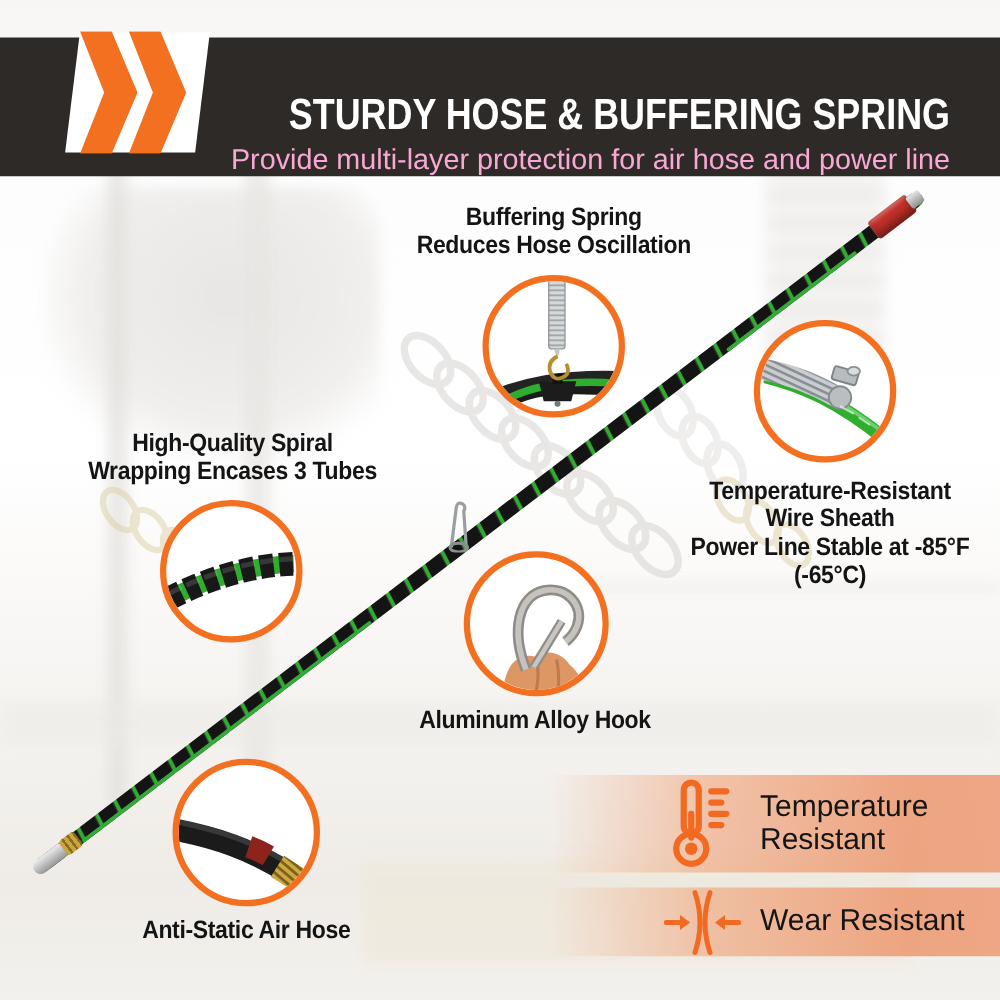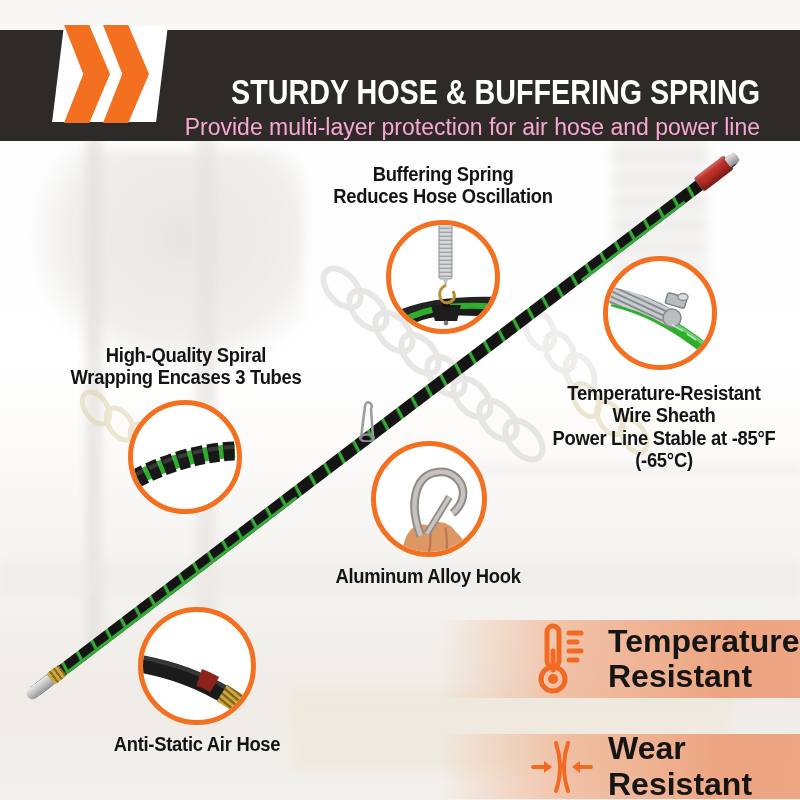--- a/index.html
+++ b/index.html
@@ -60,7 +60,7 @@
   .fb1{top:620px;height:78px;}
   .fb2{top:710px;height:65px;margin-top:24px;}
   .feature-icon{width:72px;margin-left:88px;display:flex;justify-content:center;align-items:center;flex:none;}
-  .feature-label{margin-left:10px;color:#151515;font-weight:700;font-size:32px;line-height:1.1;white-space:pre-line;}
+  .feature-label{margin-left:10px;color:#151515;font-weight:400;font-size:24px;line-height:1.1;white-space:pre-line;}
 </style>
 </head>
 <body>

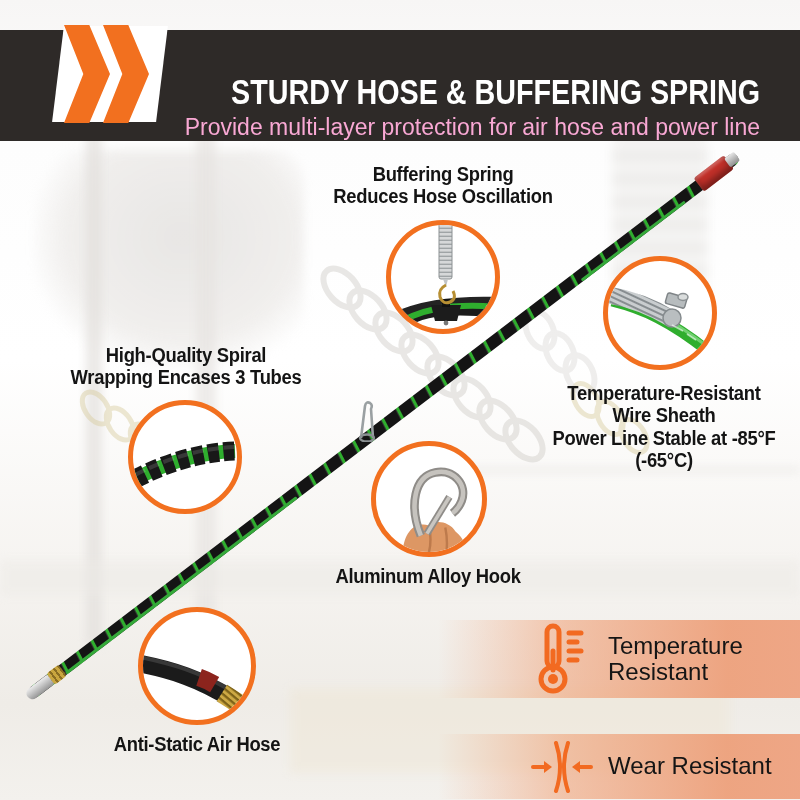--- a/index.html
+++ b/index.html
@@ -58,7 +58,7 @@
   .feature-band{position:absolute;left:438px;width:362px;display:flex;align-items:center;z-index:1;
       background:linear-gradient(90deg,rgba(240,150,100,0) 0%,rgba(240,150,103,0.5) 35%,rgba(237,158,120,0.92) 80%,rgba(238,162,128,0.95) 100%);}
   .fb1{top:620px;height:78px;}
-  .fb2{top:710px;height:65px;margin-top:24px;}
+  .fb2{top:710px;height:55px;}
   .feature-icon{width:72px;margin-left:88px;display:flex;justify-content:center;align-items:center;flex:none;}
   .feature-label{margin-left:10px;color:#151515;font-weight:400;font-size:24px;line-height:1.1;white-space:pre-line;}
 </style>

